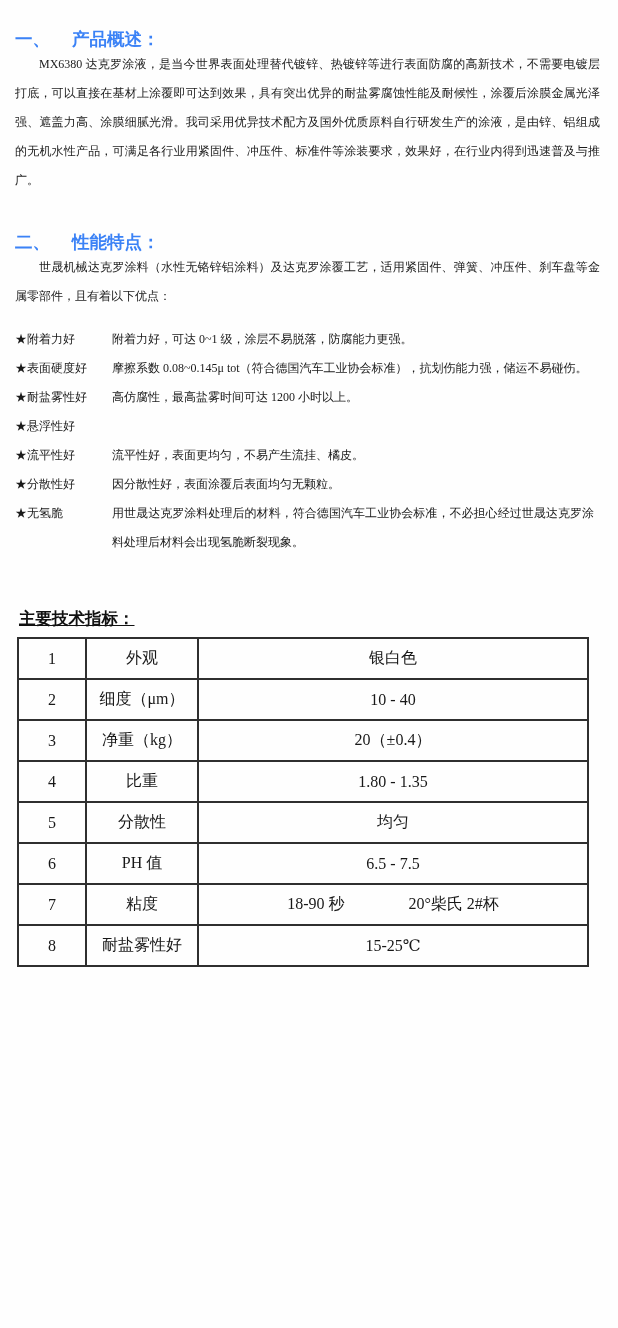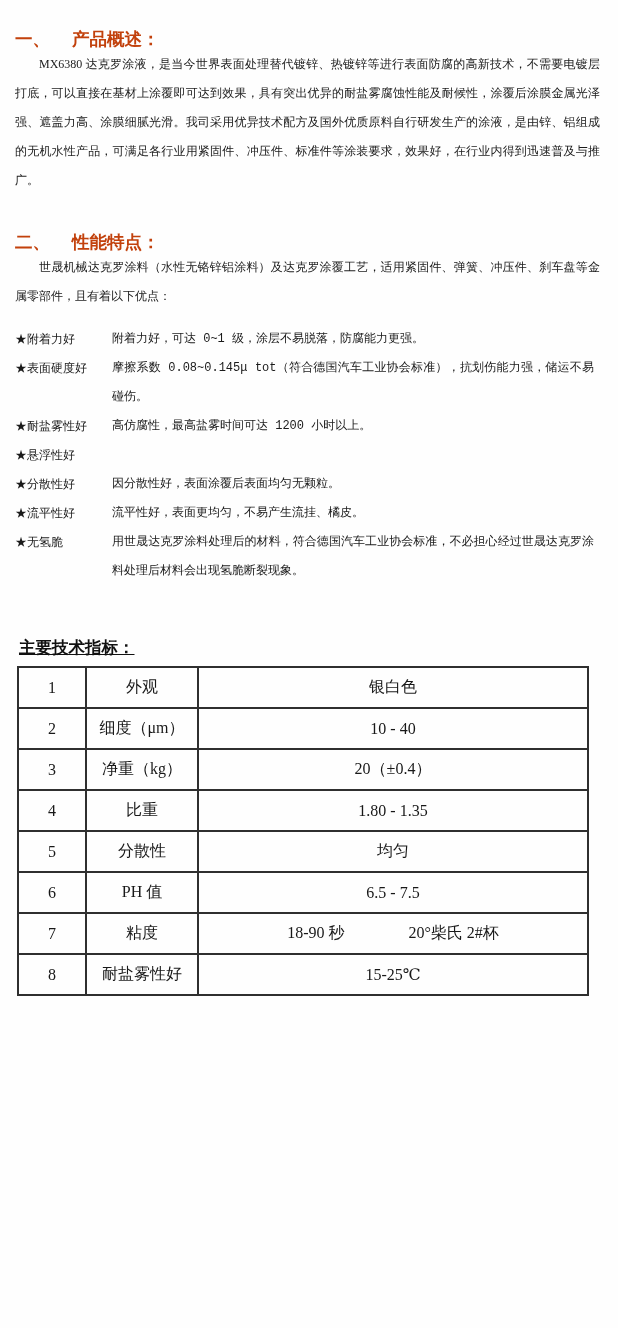--- a/index.html
+++ b/index.html
@@ -21,7 +21,7 @@
     font-size:17.5px;
     font-weight:bold;
     line-height:22px;
-    color:#c2410c;
+    color:#3b82f6;
   }
   .sec-num{display:inline-block;margin-right:22px;}
   

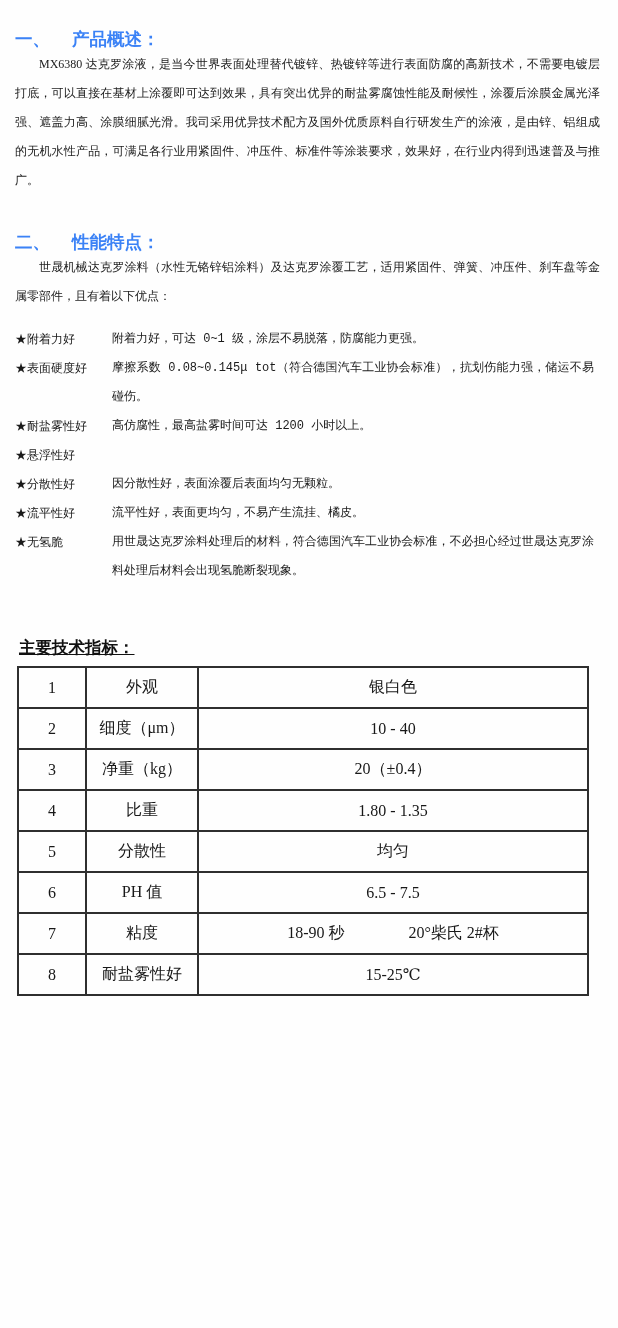--- a/index.html
+++ b/index.html
@@ -44,7 +44,7 @@
   .bullet{display:flex;align-items:flex-start;}
   .bullet-term{flex:0 0 97px;white-space:nowrap;}
   .star{display:inline-block;}
-  .bullet-desc{flex:1;text-align:justify;padding-right:6px;font-family:Liberation Mono, monospace;}
+  .bullet-desc{flex:1;text-align:justify;padding-right:6px;}
   
   .specs-title{
     margin:52px 0 0 4px;

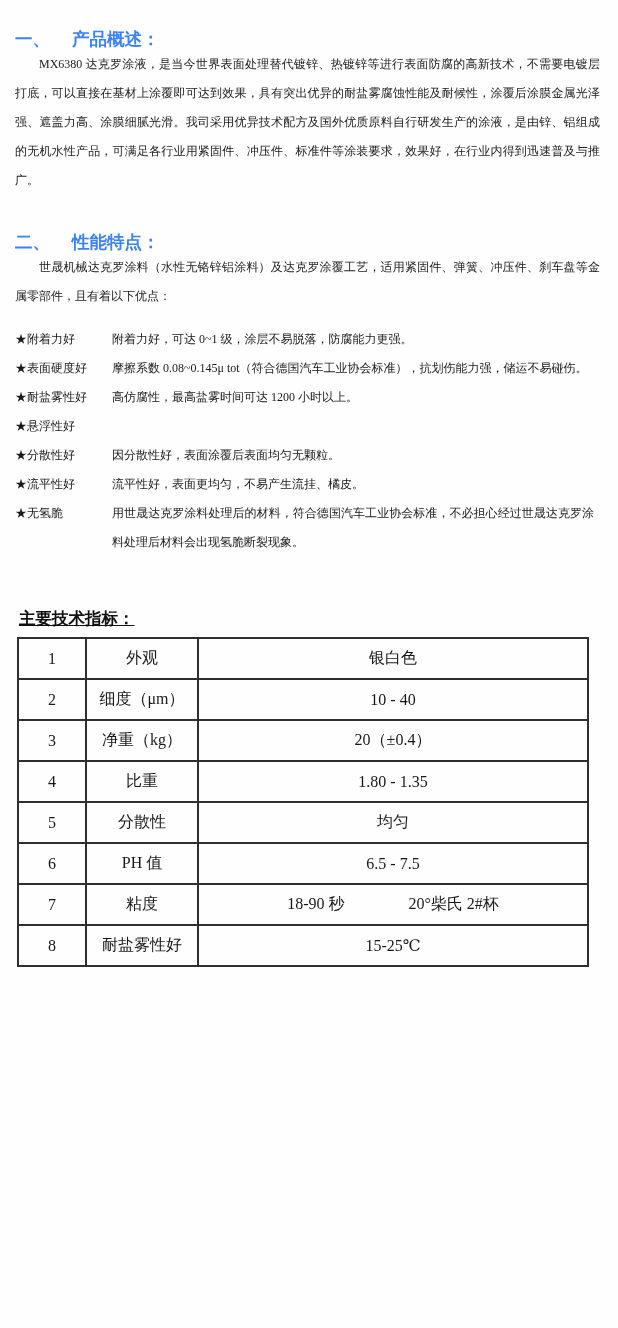--- a/index.html
+++ b/index.html
@@ -111,12 +111,12 @@
       <span class="bullet-term"><span class="star">★</span><span>悬浮性好</span></span>
     </div>
     <div class="bullet">
+      <span class="bullet-term"><span class="star">★</span><span>流平性好</span></span>
+      <span class="bullet-desc">流平性好，表面更均匀，不易产生流挂、橘皮。</span>
+    </div>
+    <div class="bullet">
       <span class="bullet-term"><span class="star">★</span><span>分散性好</span></span>
       <span class="bullet-desc">因分散性好，表面涂覆后表面均匀无颗粒。</span>
-    </div>
-    <div class="bullet">
-      <span class="bullet-term"><span class="star">★</span><span>流平性好</span></span>
-      <span class="bullet-desc">流平性好，表面更均匀，不易产生流挂、橘皮。</span>
     </div>
     <div class="bullet">
       <span class="bullet-term"><span class="star">★</span><span>无氢脆</span></span>

